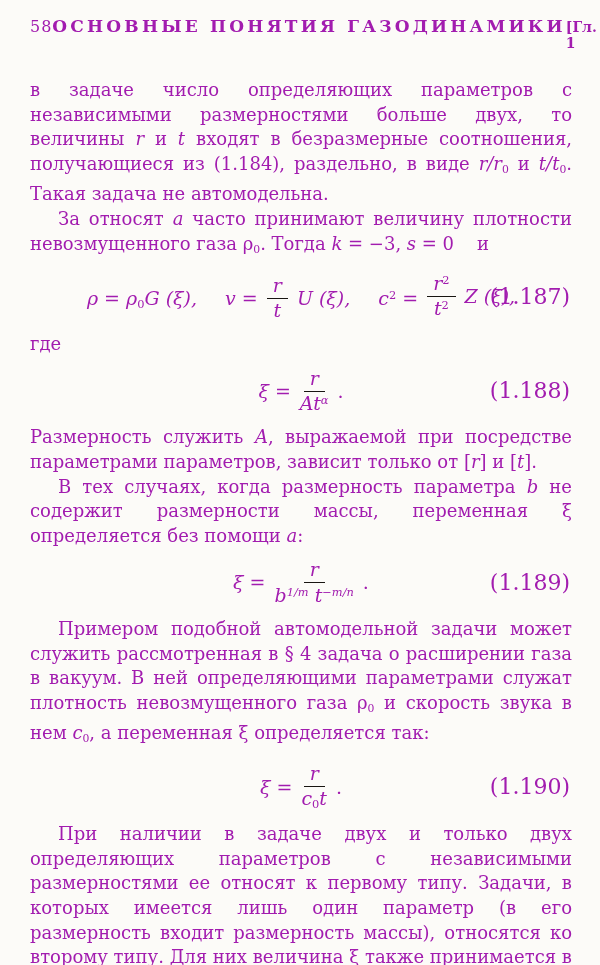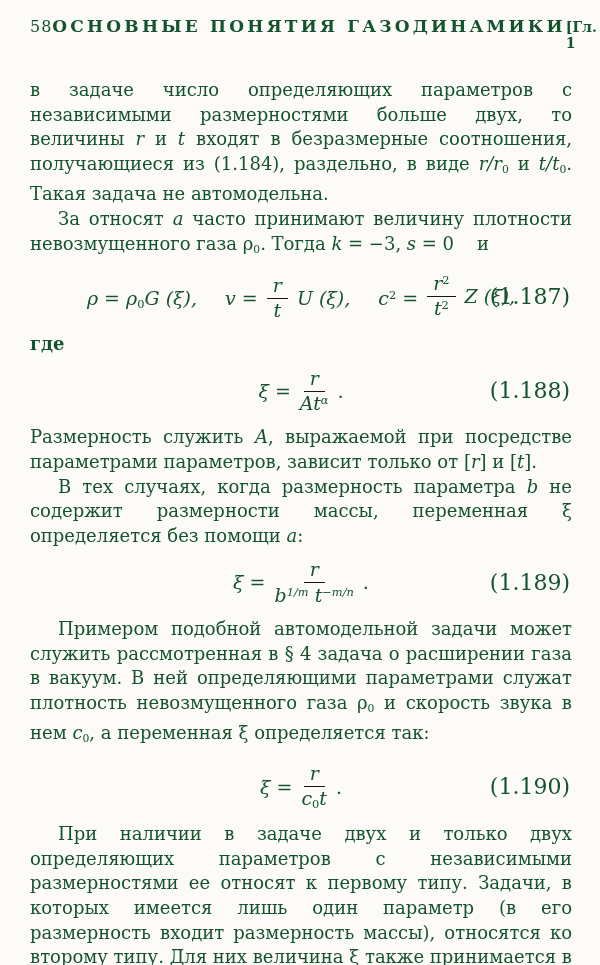--- a/index.html
+++ b/index.html
@@ -13,7 +13,7 @@
     width:600px;height:965px;
     box-sizing:border-box;
     background:#fcfbf8;
-    color:#14532d;
+    color:#a21caf;
     padding:16px 28px 0 30px;
     overflow:hidden;
   }

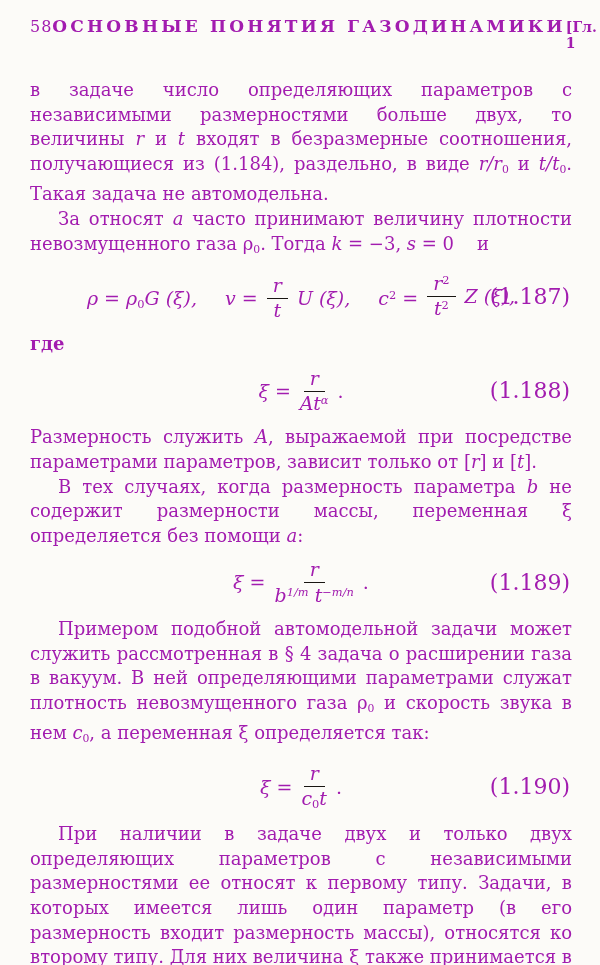--- a/index.html
+++ b/index.html
@@ -64,7 +64,7 @@
   }
   .fnum{border-bottom:1.4px solid #181511;padding:0 6px 1.5px;display:inline-block;text-align:center;}
   .fden{padding-top:1.5px;display:inline-block;text-align:center;}
-  .where{margin-top:8px;font-weight:bold;}
+  .where{margin-top:8px;}
 </style>
 </head>
 <body>

